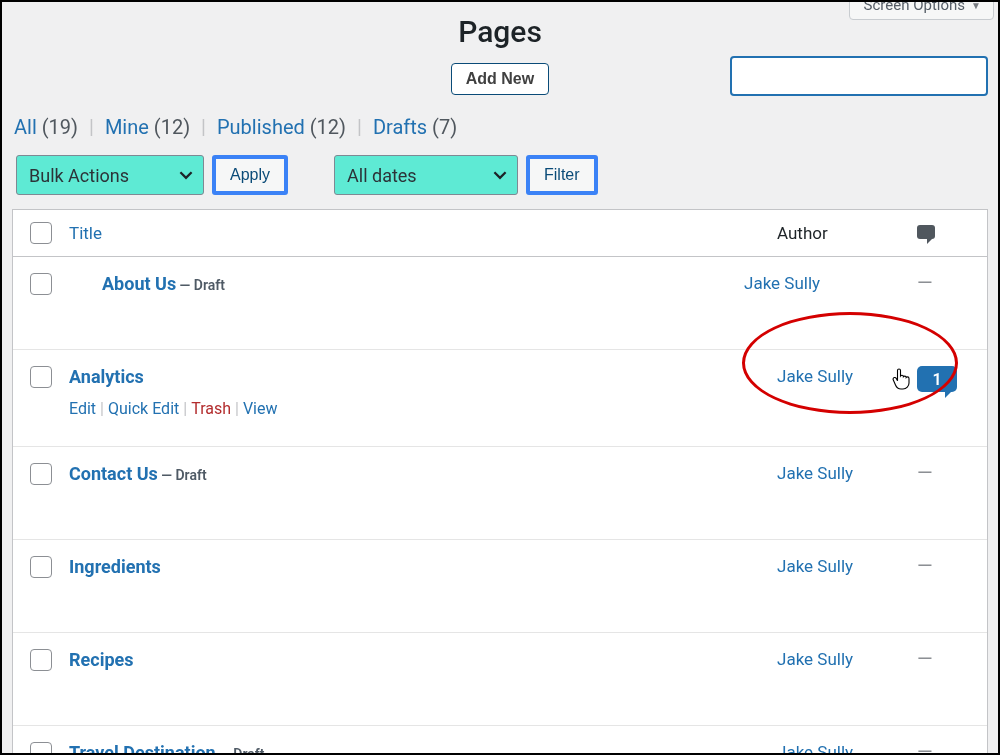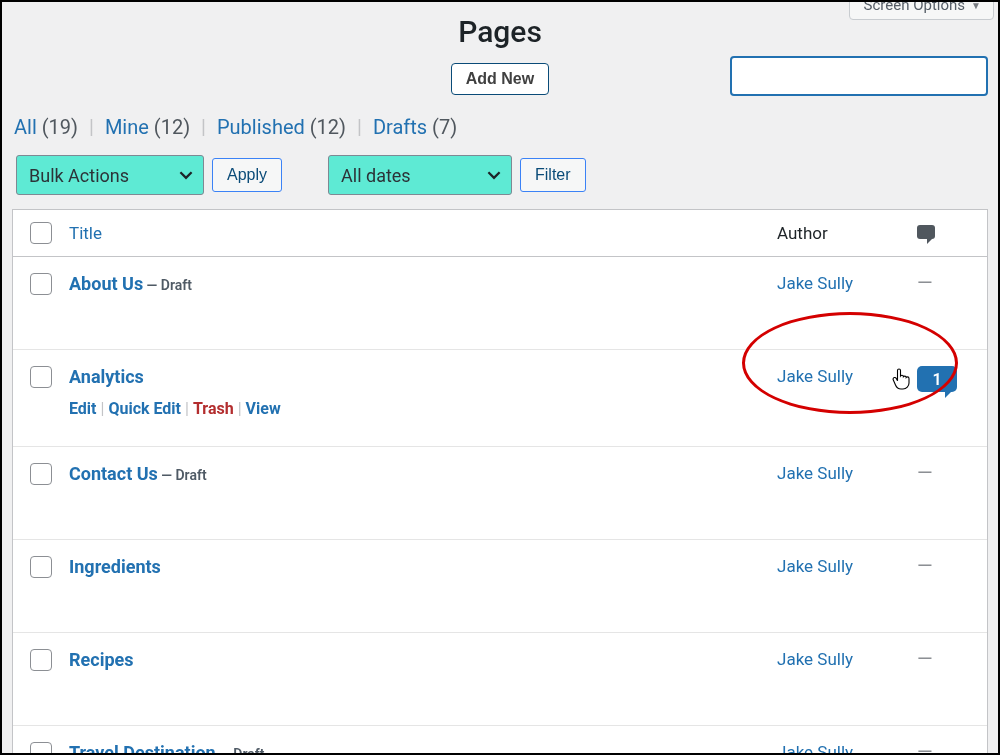--- a/index.html
+++ b/index.html
@@ -124,7 +124,7 @@
     color: #1d2327;
   }
   .btn-sec {
-    border: 1px solid #3b82f6;
+    border: 4px solid #3b82f6;
     background: #f6f7f7;
     color: #0a4b78;
     font-size: 16px;

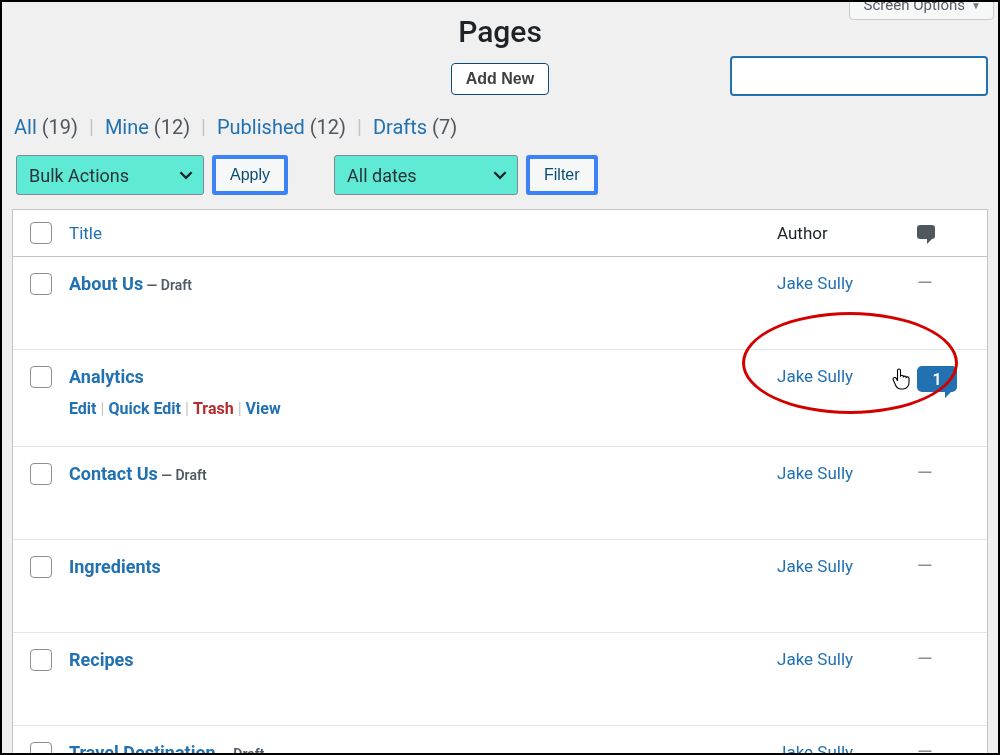--- a/index.html
+++ b/index.html
@@ -192,7 +192,7 @@
     padding: 16px 0 28px 0;
     min-height: 48px;
   }
-  .trow:first-of-type { border-top: none; }
+  .trow:first-of-type { border-top: none; gap: 33px; }
   .row-title {
     font-size: 18px;
     font-weight: 700;

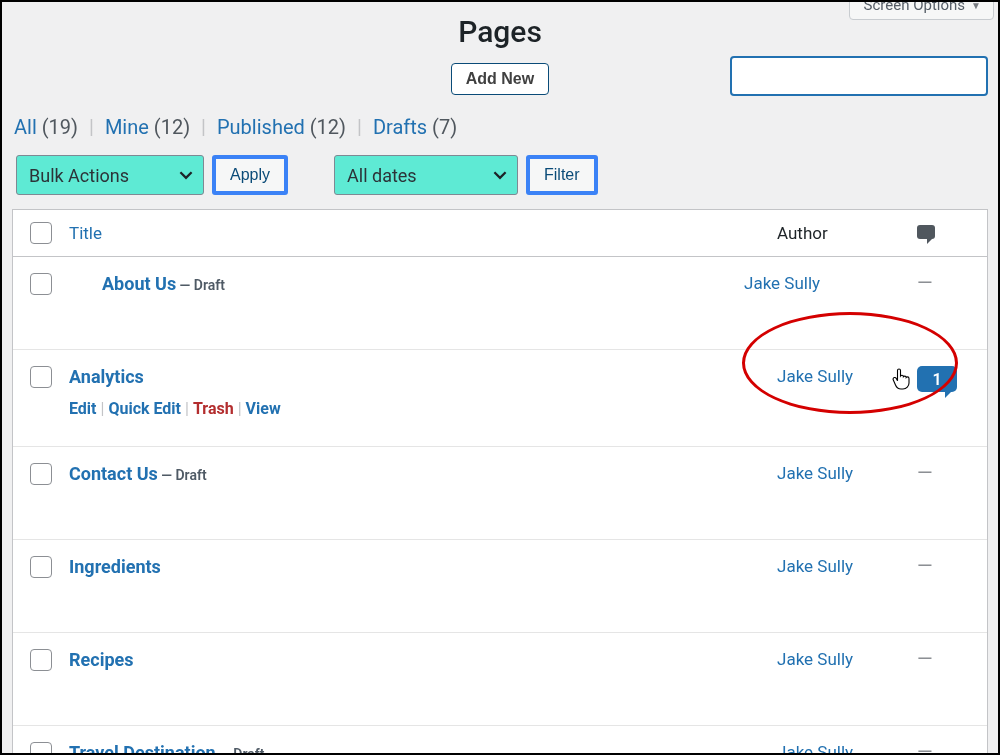--- a/index.html
+++ b/index.html
@@ -221,7 +221,6 @@
   .row-actions a {
     color: #2271b1;
     text-decoration: none;
-    font-weight: bold;
   }
   .row-actions .trash { color: #b32d2e; }
   .row-actions .sep2 { color: #c3c4c7; margin: 0 4px; }

